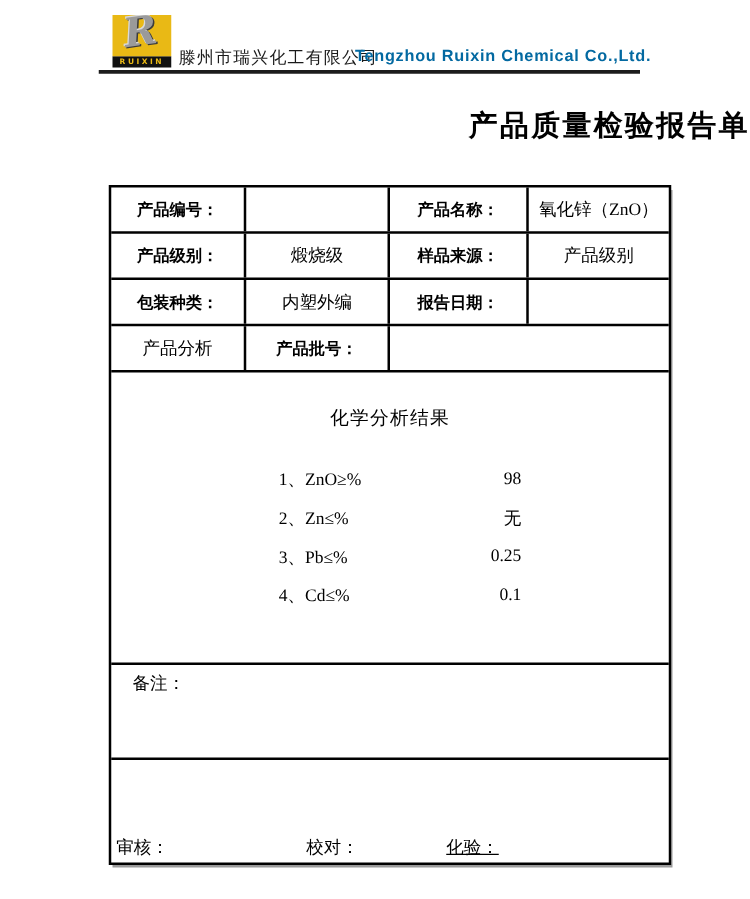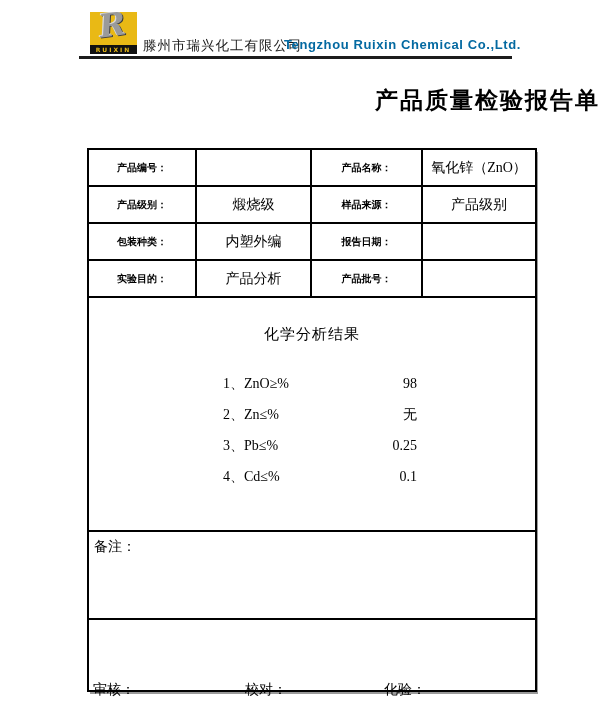--- a/index.html
+++ b/index.html
@@ -62,7 +62,7 @@
   }
   .cell.bordered { border-right:2px solid #000; }
   .cell.lbl {
-    font-family:Liberation Mono, monospace; font-weight:bold; font-size:10px;
+    font-family:Liberation Mono, monospace; font-weight:bold; font-size:13px;
   }
   .cell.val { font-family:"Liberation Serif", serif; font-size:14px; }
 

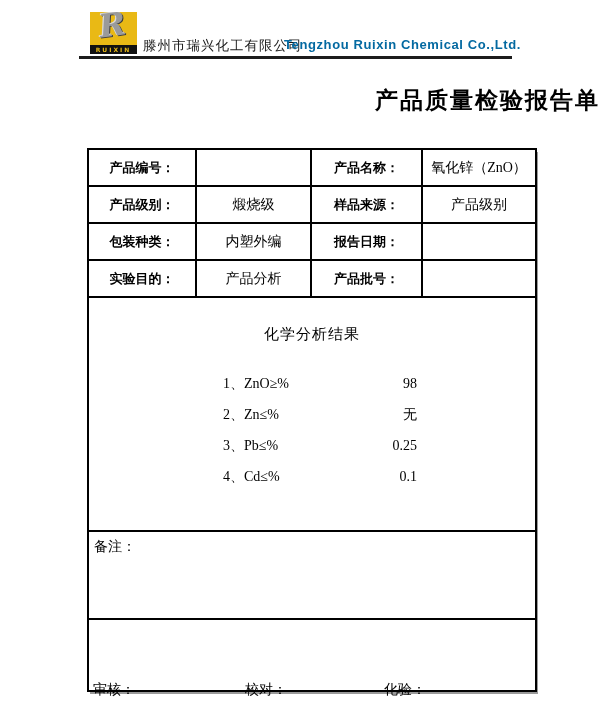--- a/index.html
+++ b/index.html
@@ -128,7 +128,6 @@
     </div>
 
     <div class="info-row">
-      <div class="cell lbl bordered">实验目的：</div>
       <div class="cell val bordered">产品分析</div>
       <div class="cell lbl bordered">产品批号：</div>
       <div class="cell val"></div>

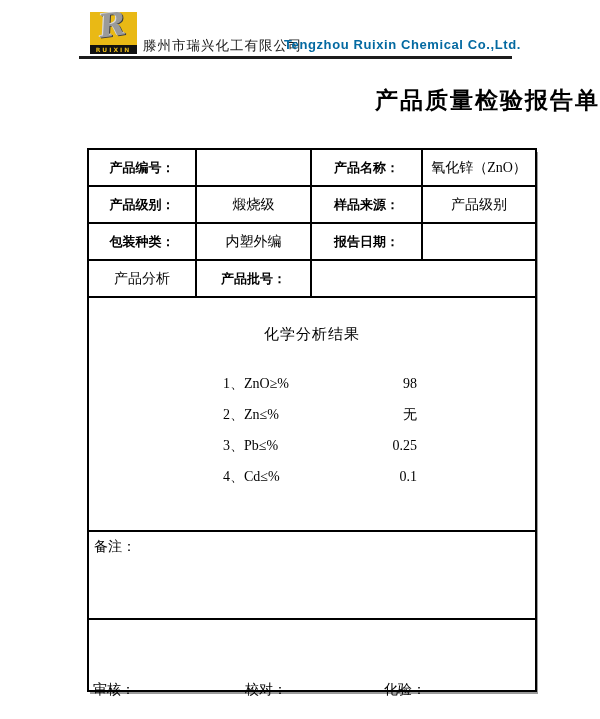--- a/index.html
+++ b/index.html
@@ -77,8 +77,8 @@
   }
 
   .remarks {
-    height:88px; box-sizing:border-box; border-bottom:2px solid #000;
-    padding:6px 0 0 5px; font-size:14px;
+    height:76px; box-sizing:border-box; border-bottom:2px solid #000;
+    padding:6px 0 0 17px; font-size:14px;
   }
 
   .signatures { position:relative; height:84px; font-size:14px;margin-top:28px; }

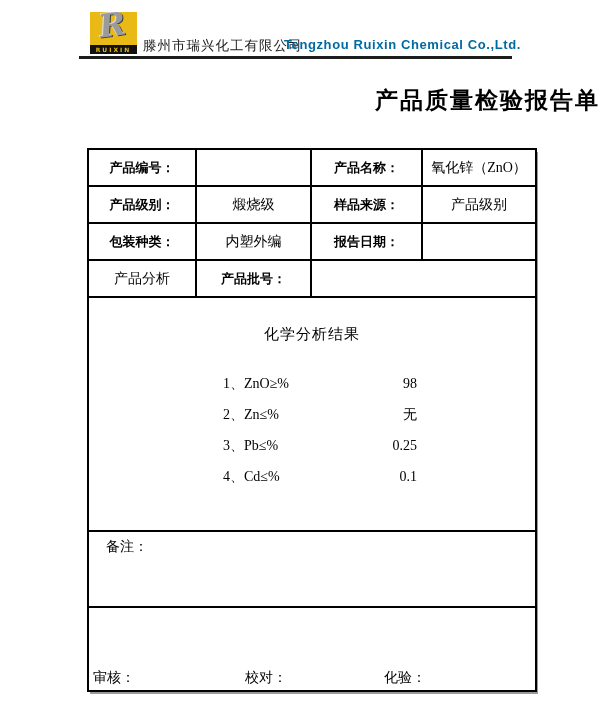--- a/index.html
+++ b/index.html
@@ -85,7 +85,7 @@
   .sig { position:absolute; top:50%; transform:translateY(-50%); white-space:nowrap; }
   .sig.s1 { left:4px; }
   .sig.s2 { left:156px; }
-  .sig.s3 { left:295px; }
+  .sig.s3 { left:268px;text-decoration:underline; }
 </style>
 </head>
 <body>

